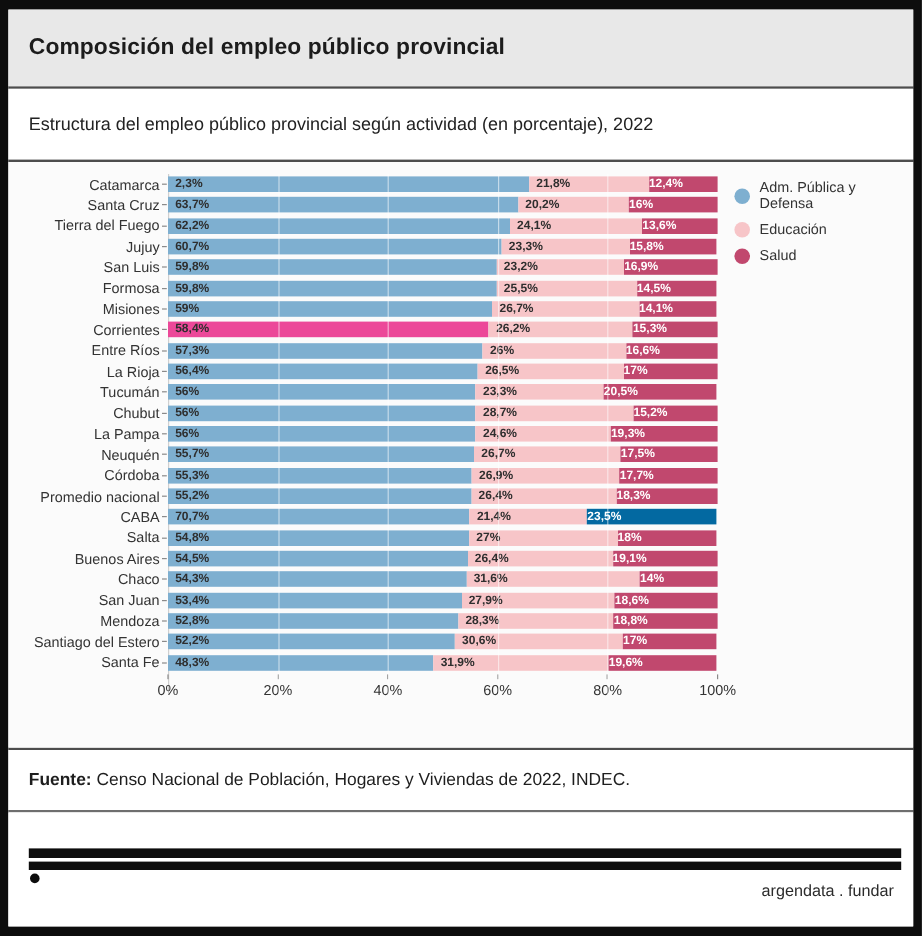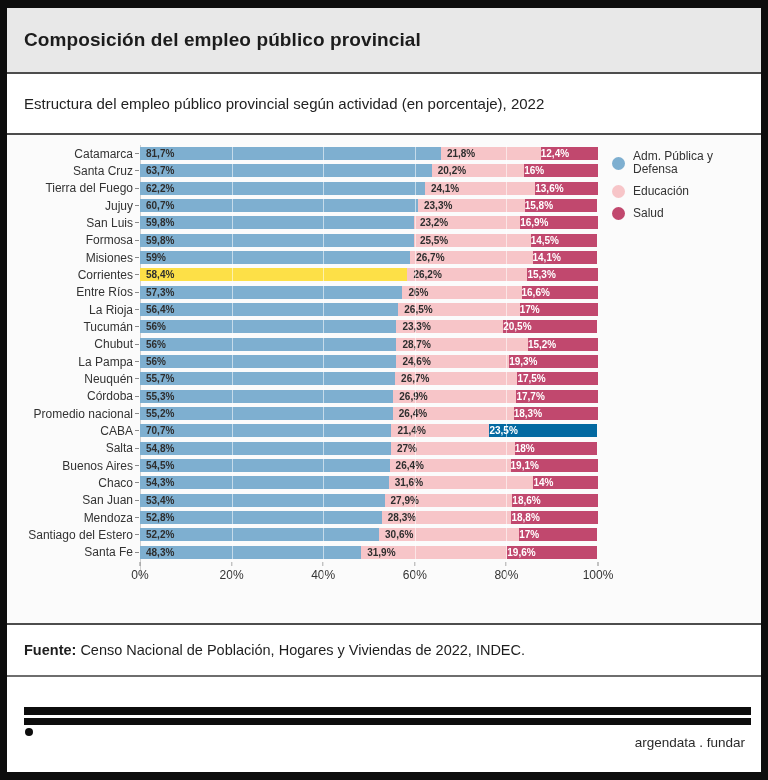--- a/index.html
+++ b/index.html
@@ -78,7 +78,7 @@
             </div>
             <div class="plot">
               <div class="seg s0" style="width: 65.7%; background: rgb(126, 175, 208);">
-                <span class="val">81,7%</span>
+                <span class="val">2,3%</span>
               </div>
               <div class="seg s1" style="width: 21.8%; background: rgb(247, 197, 200);">
                 <span class="val">21,8%</span>

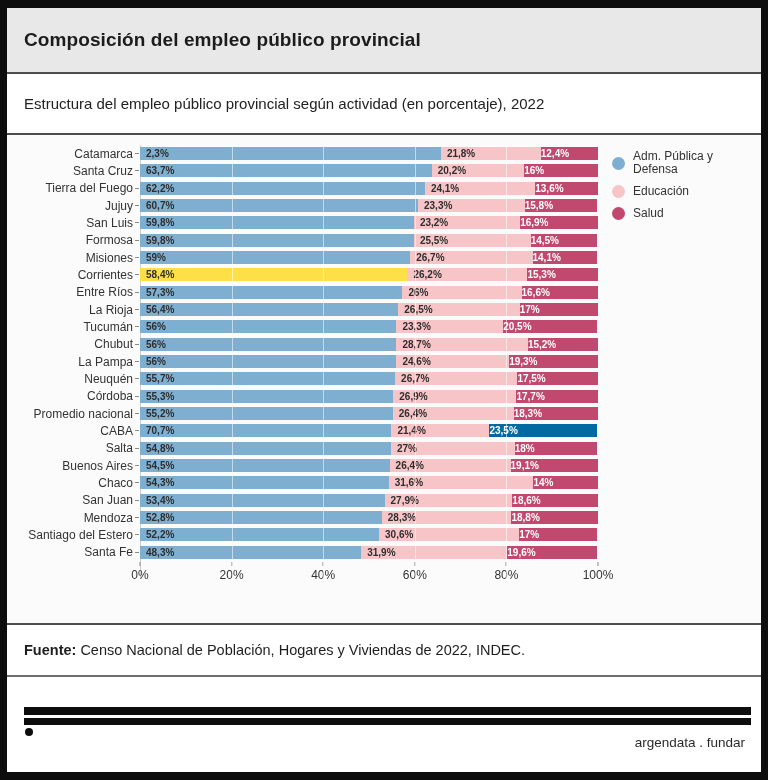--- a/index.html
+++ b/index.html
@@ -196,7 +196,7 @@
               <i></i>
             </div>
             <div class="plot">
-              <div class="seg s0" style="width: 58.4%; background: #fde047;">
+              <div class="seg s0" style="width: 58.4%; background: #ec4899;">
                 <span class="val">58,4%</span>
               </div>
               <div class="seg s1" style="width: 26.2%; background: rgb(247, 197, 200);">

